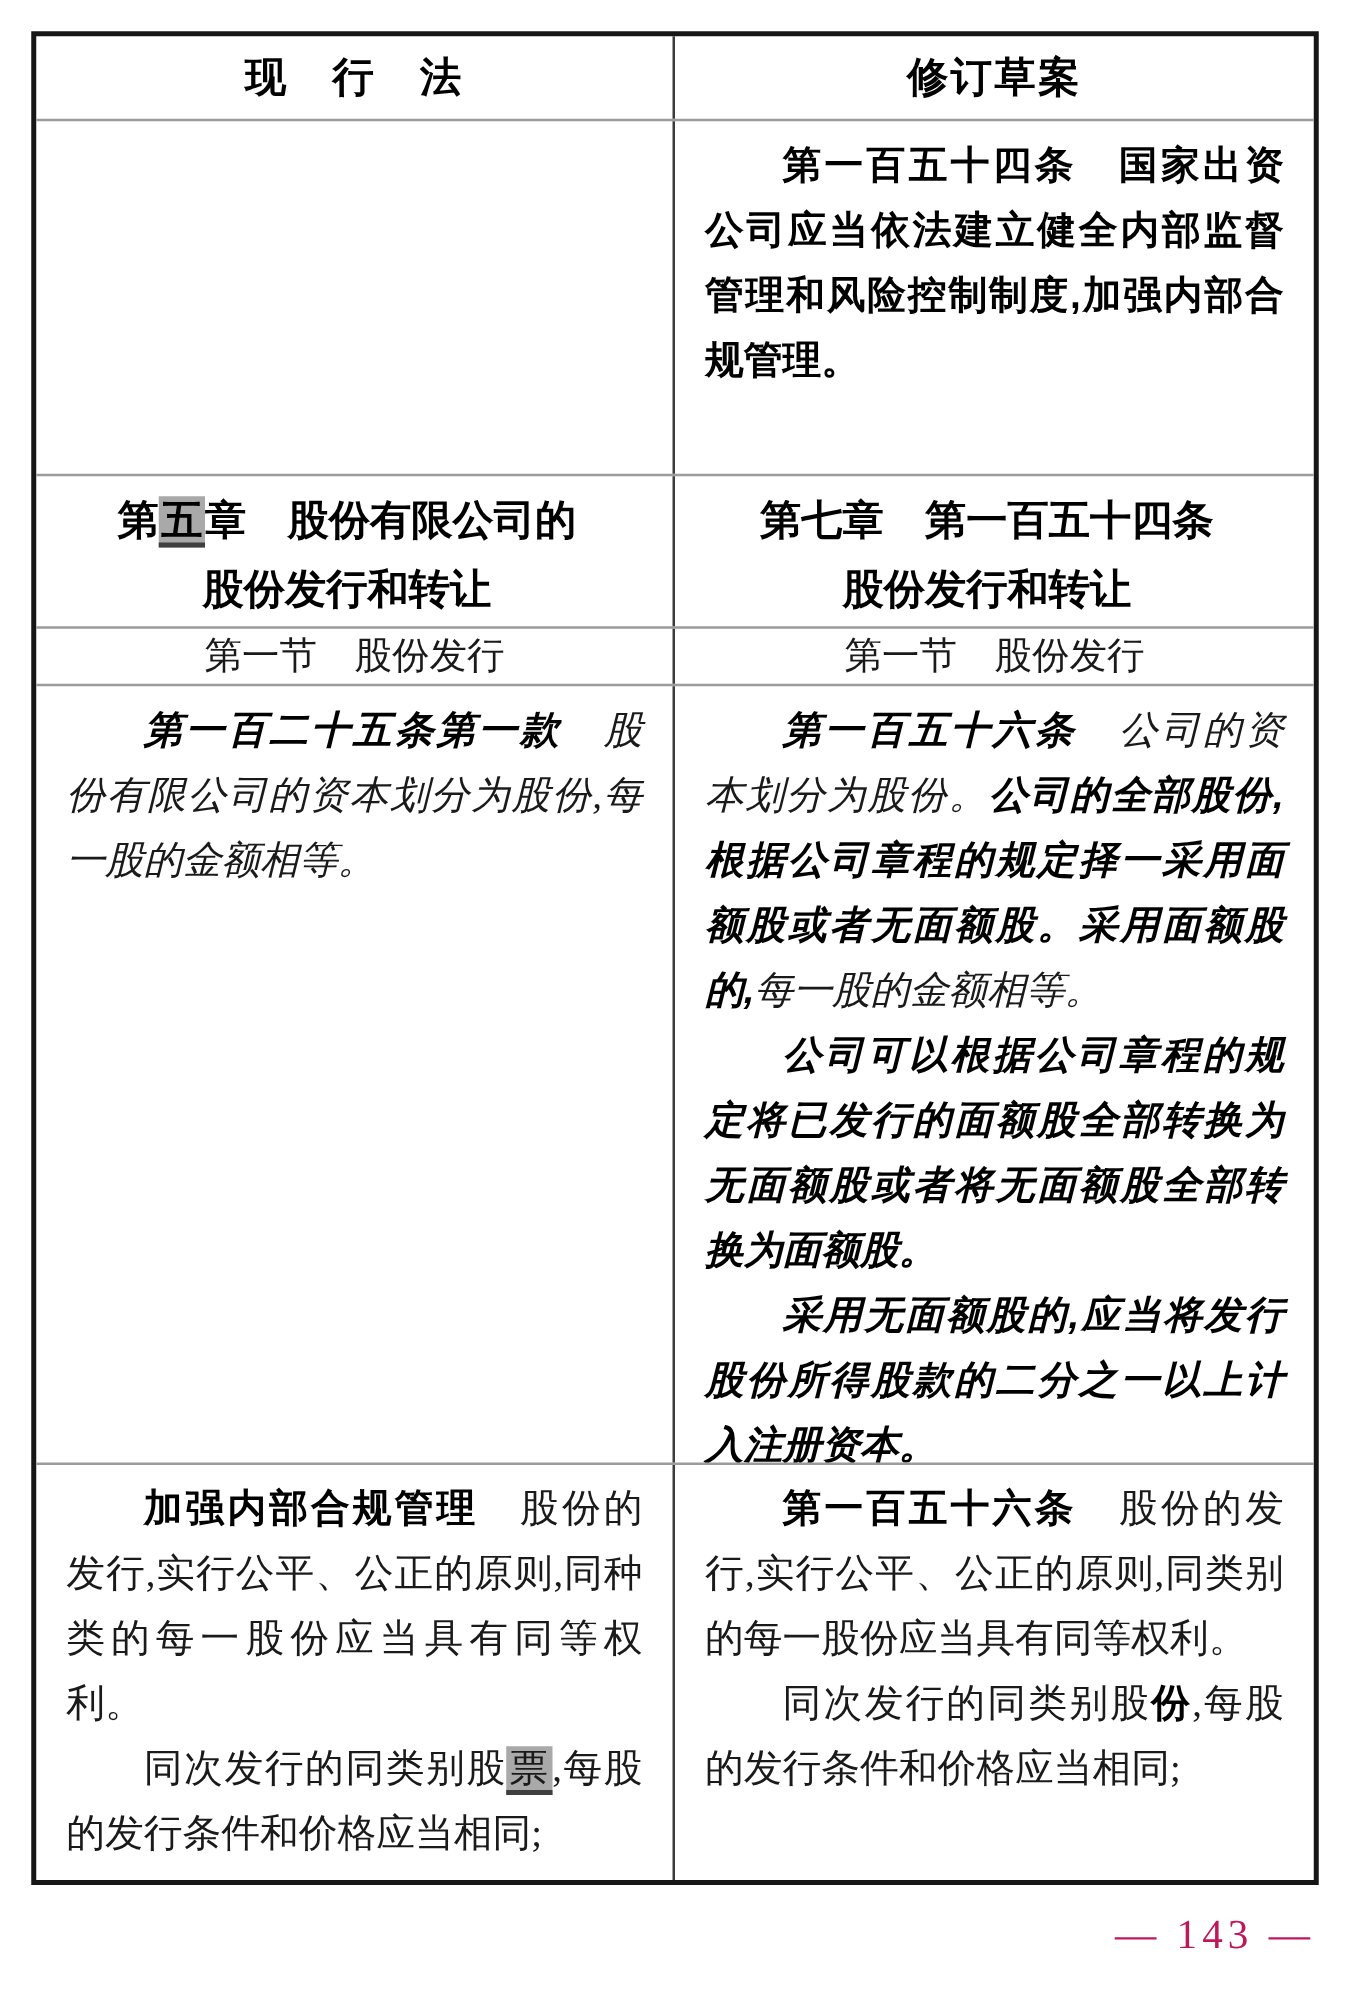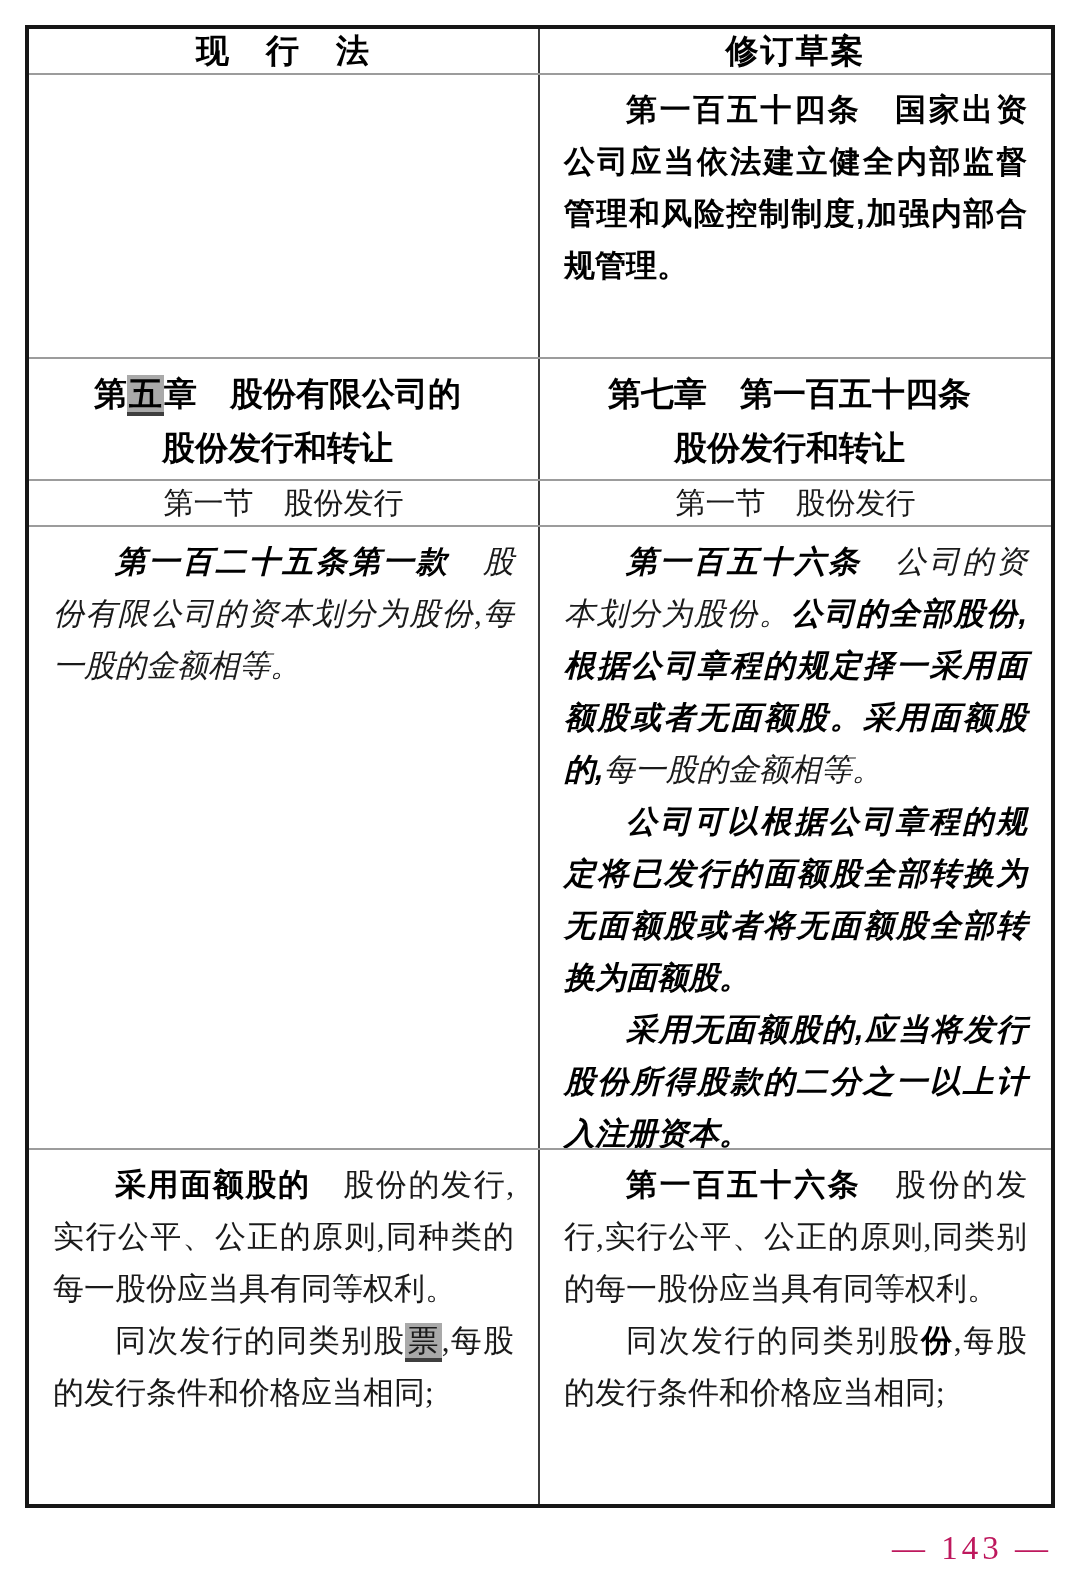--- a/index.html
+++ b/index.html
@@ -24,7 +24,7 @@
   .cell.left { border-right: 2px solid #3c3c3c; }
 
   
-  .trow.thead { height: 46px; }
+  .trow.thead { height: 68px; }
   .thead .cell { display: flex; align-items: center; justify-content: center; padding: 0; }
   .thead .hdr { font-family: "Liberation Sans", "DejaVu Sans", sans-serif; font-weight: 700; font-size: 33px; letter-spacing: 2px; }
 

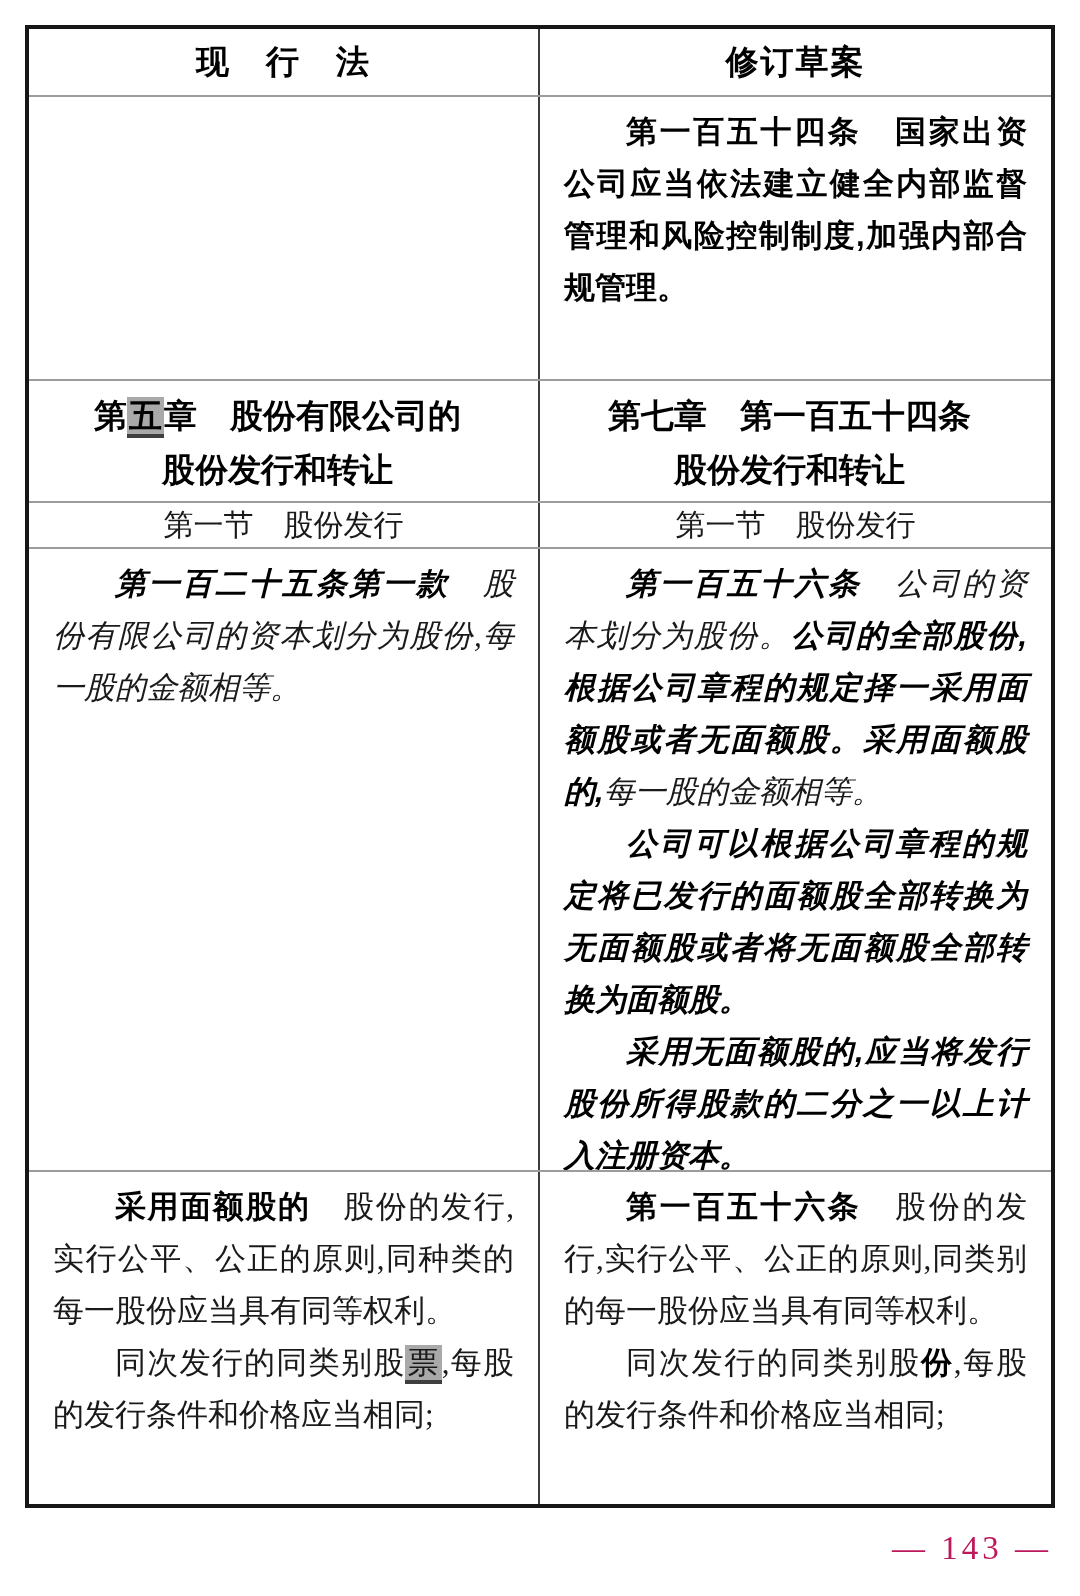--- a/index.html
+++ b/index.html
@@ -119,7 +119,7 @@
 
   <div class="trow r5">
     <div class="cell left">
-      <p><span class="b">采用面额股的</span><span class="l">　股份的发行,实行公平、公正的原则,同种类的每一股份应当具有同等权利。</span></p>
+      <p><span class="b">加强内部合规管理</span><span class="l">　股份的发行,实行公平、公正的原则,同种类的每一股份应当具有同等权利。</span></p>
       <p><span class="l">同次发行的同类别股</span><span class="l hl">票</span><span class="l">,每股的发行条件和价格应当相同;</span></p>
     </div>
     <div class="cell">

